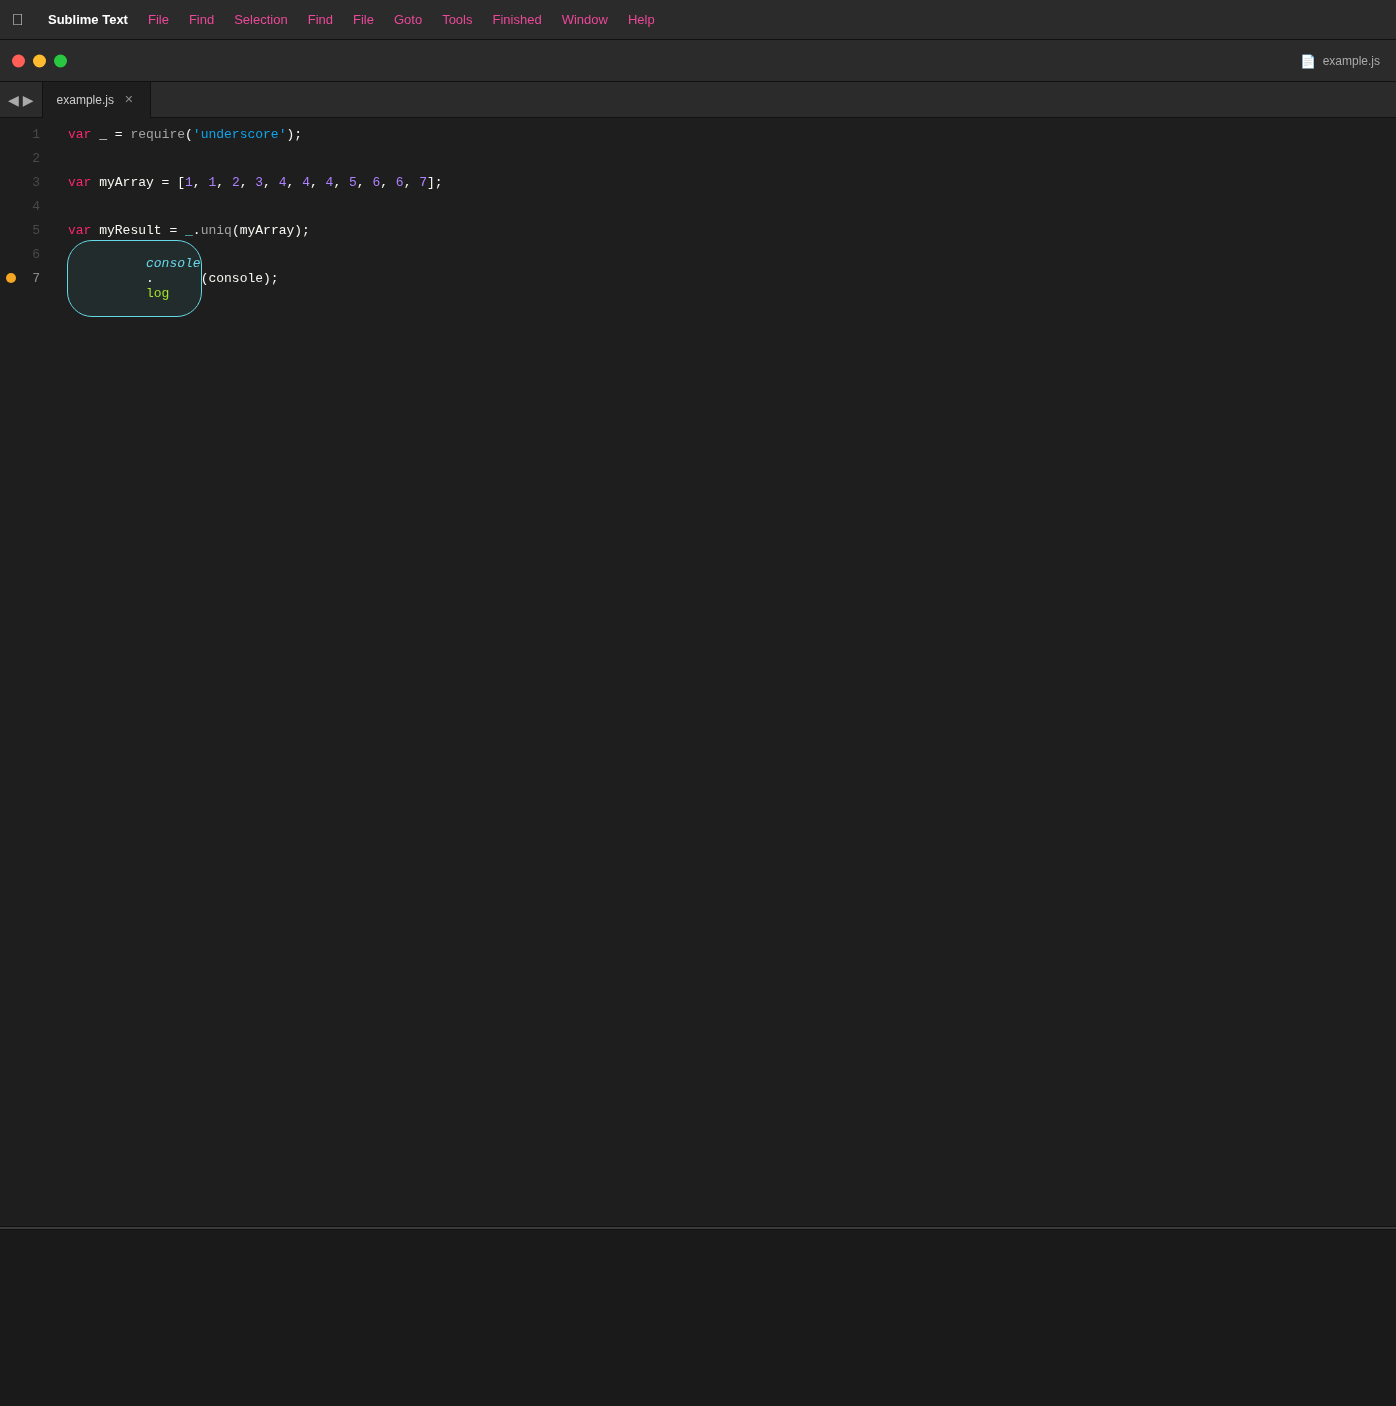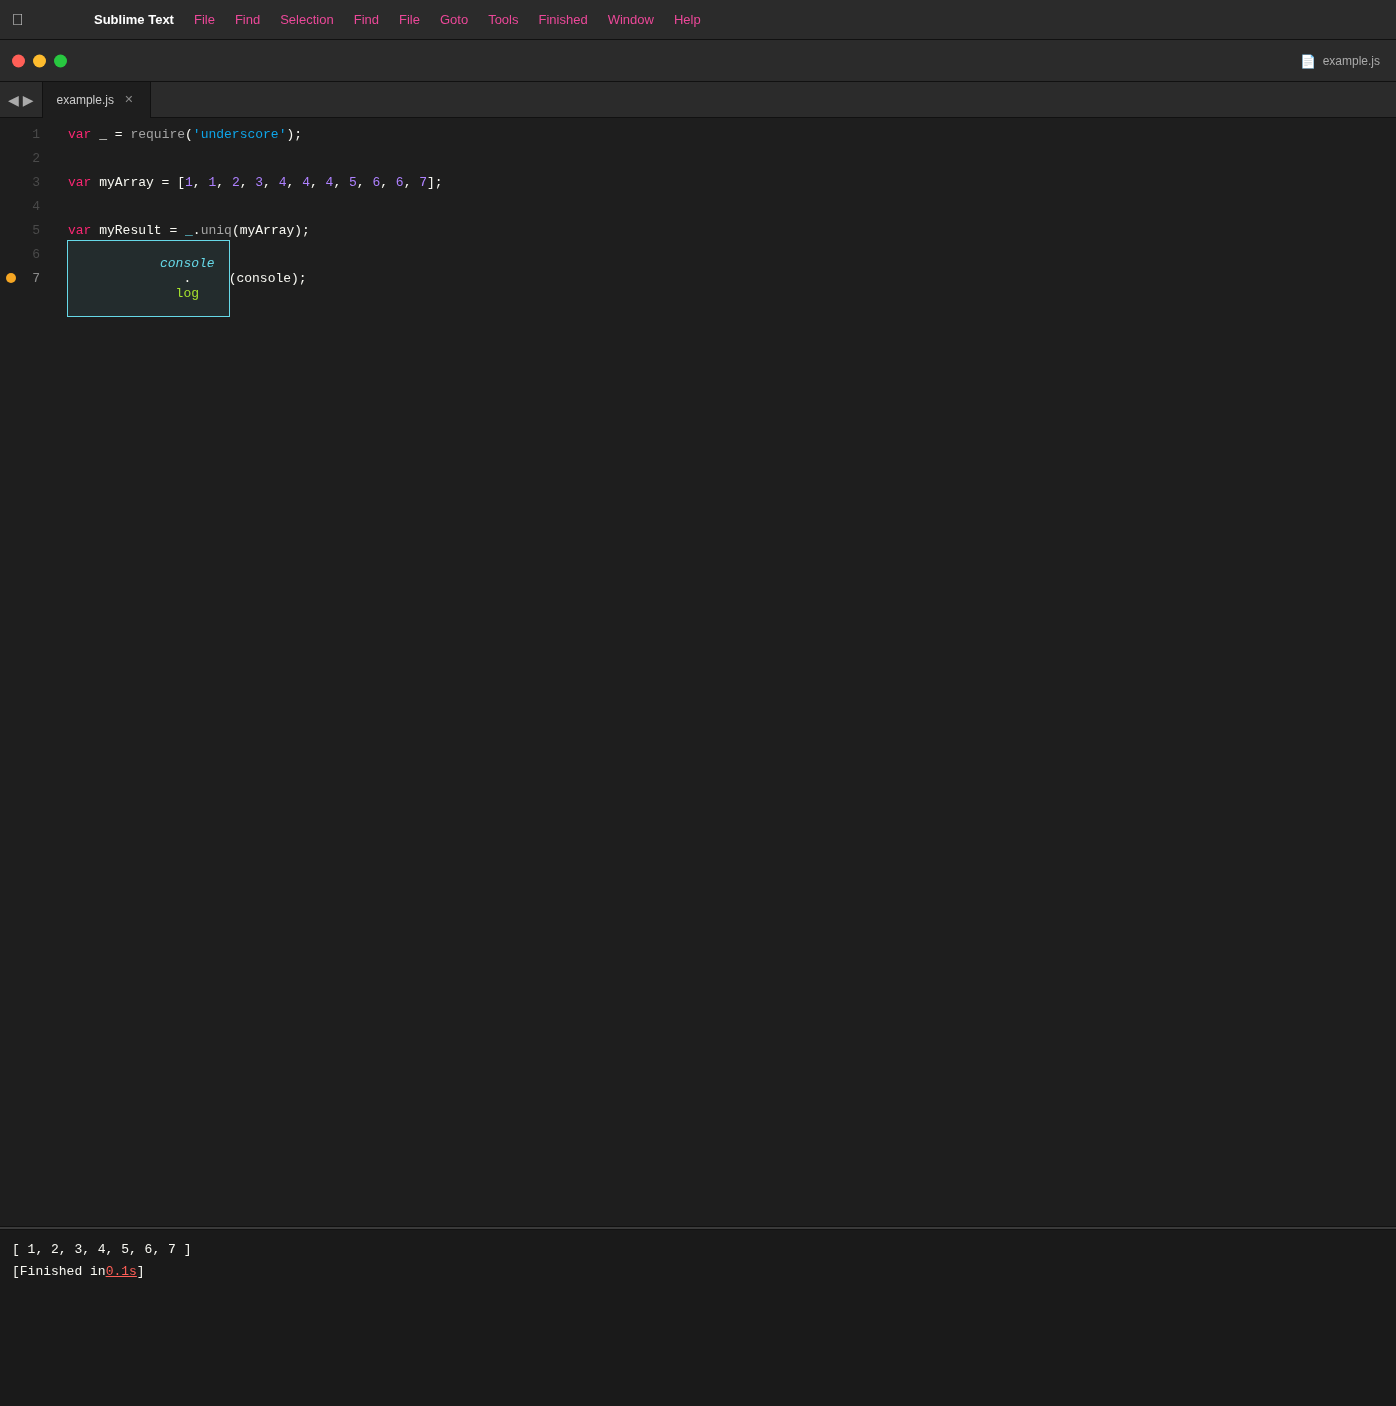--- a/index.html
+++ b/index.html
@@ -40,7 +40,6 @@
     .menubar-item.bold {
       font-weight: 700;
       color: #fff;
-      margin-left: 46px;
     }
 
     

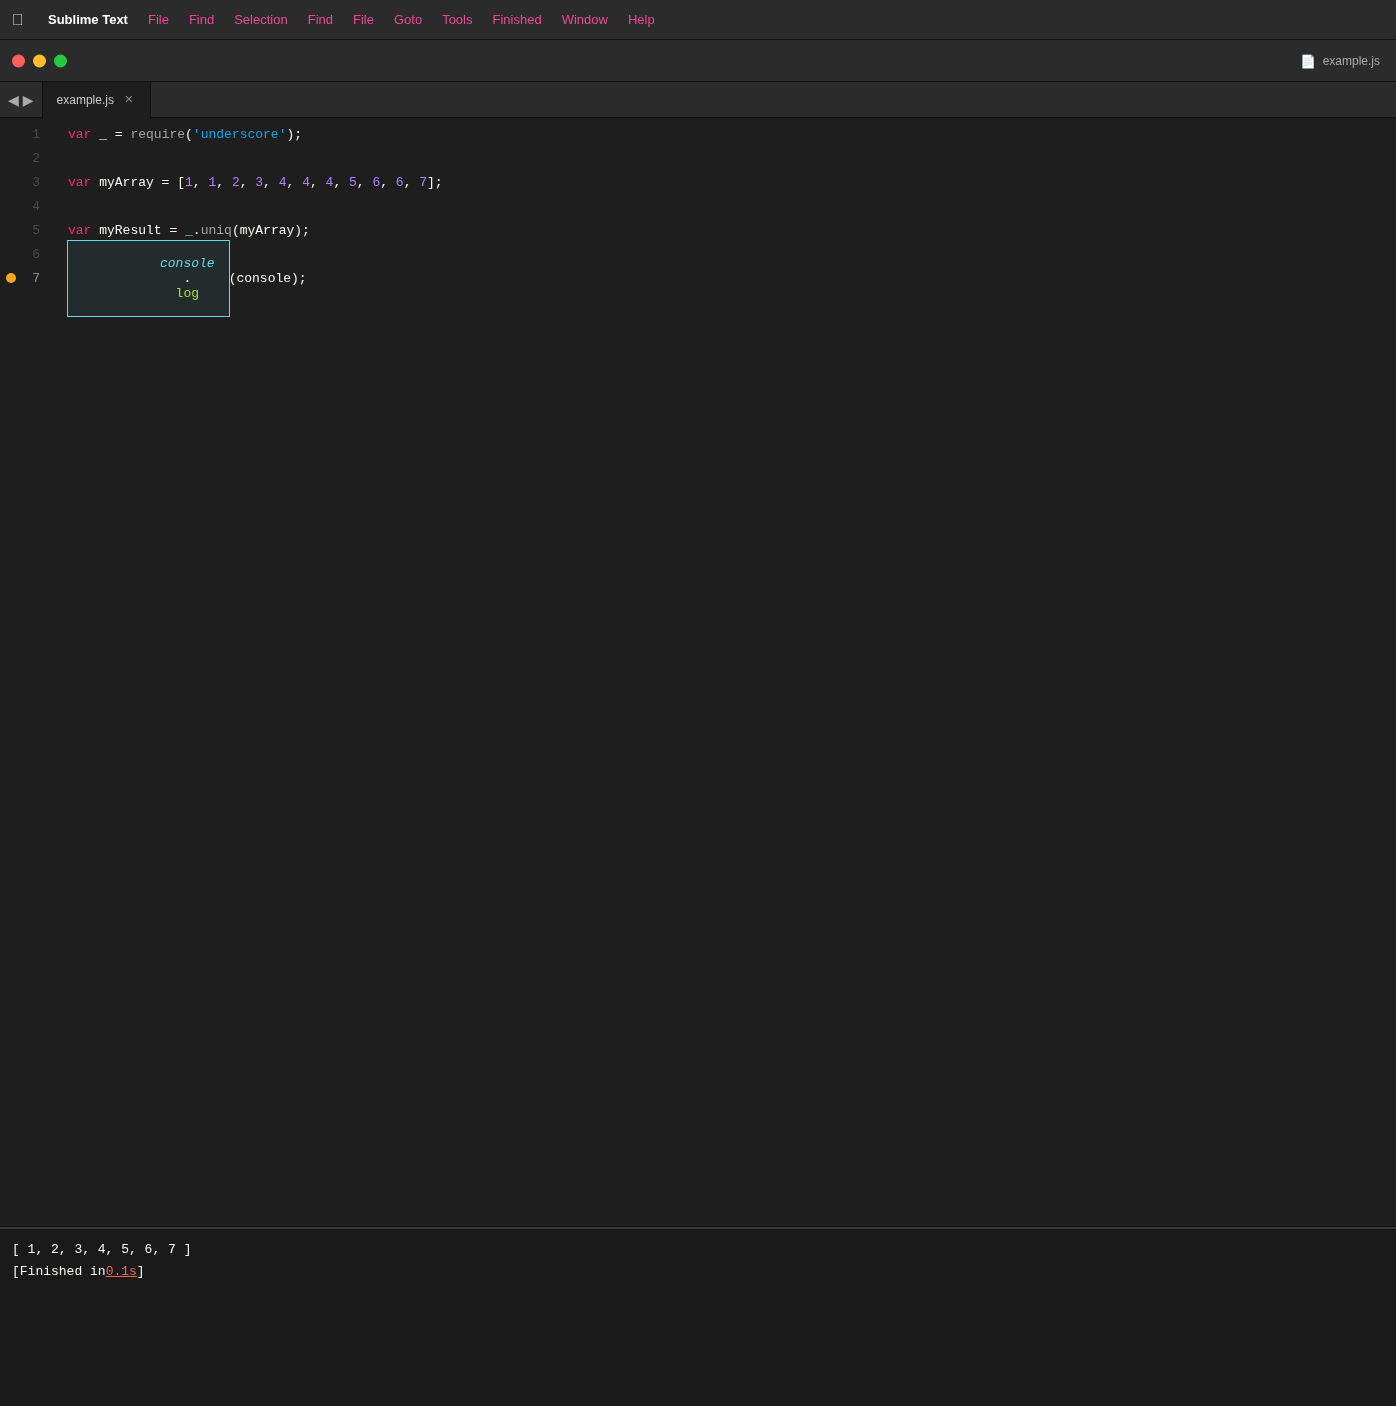--- a/index.html
+++ b/index.html
@@ -186,7 +186,6 @@
       flex: 1;
       padding: 4px 0 4px 16px;
       overflow: hidden;
-      text-align: center;
     }
 
     .code-line {

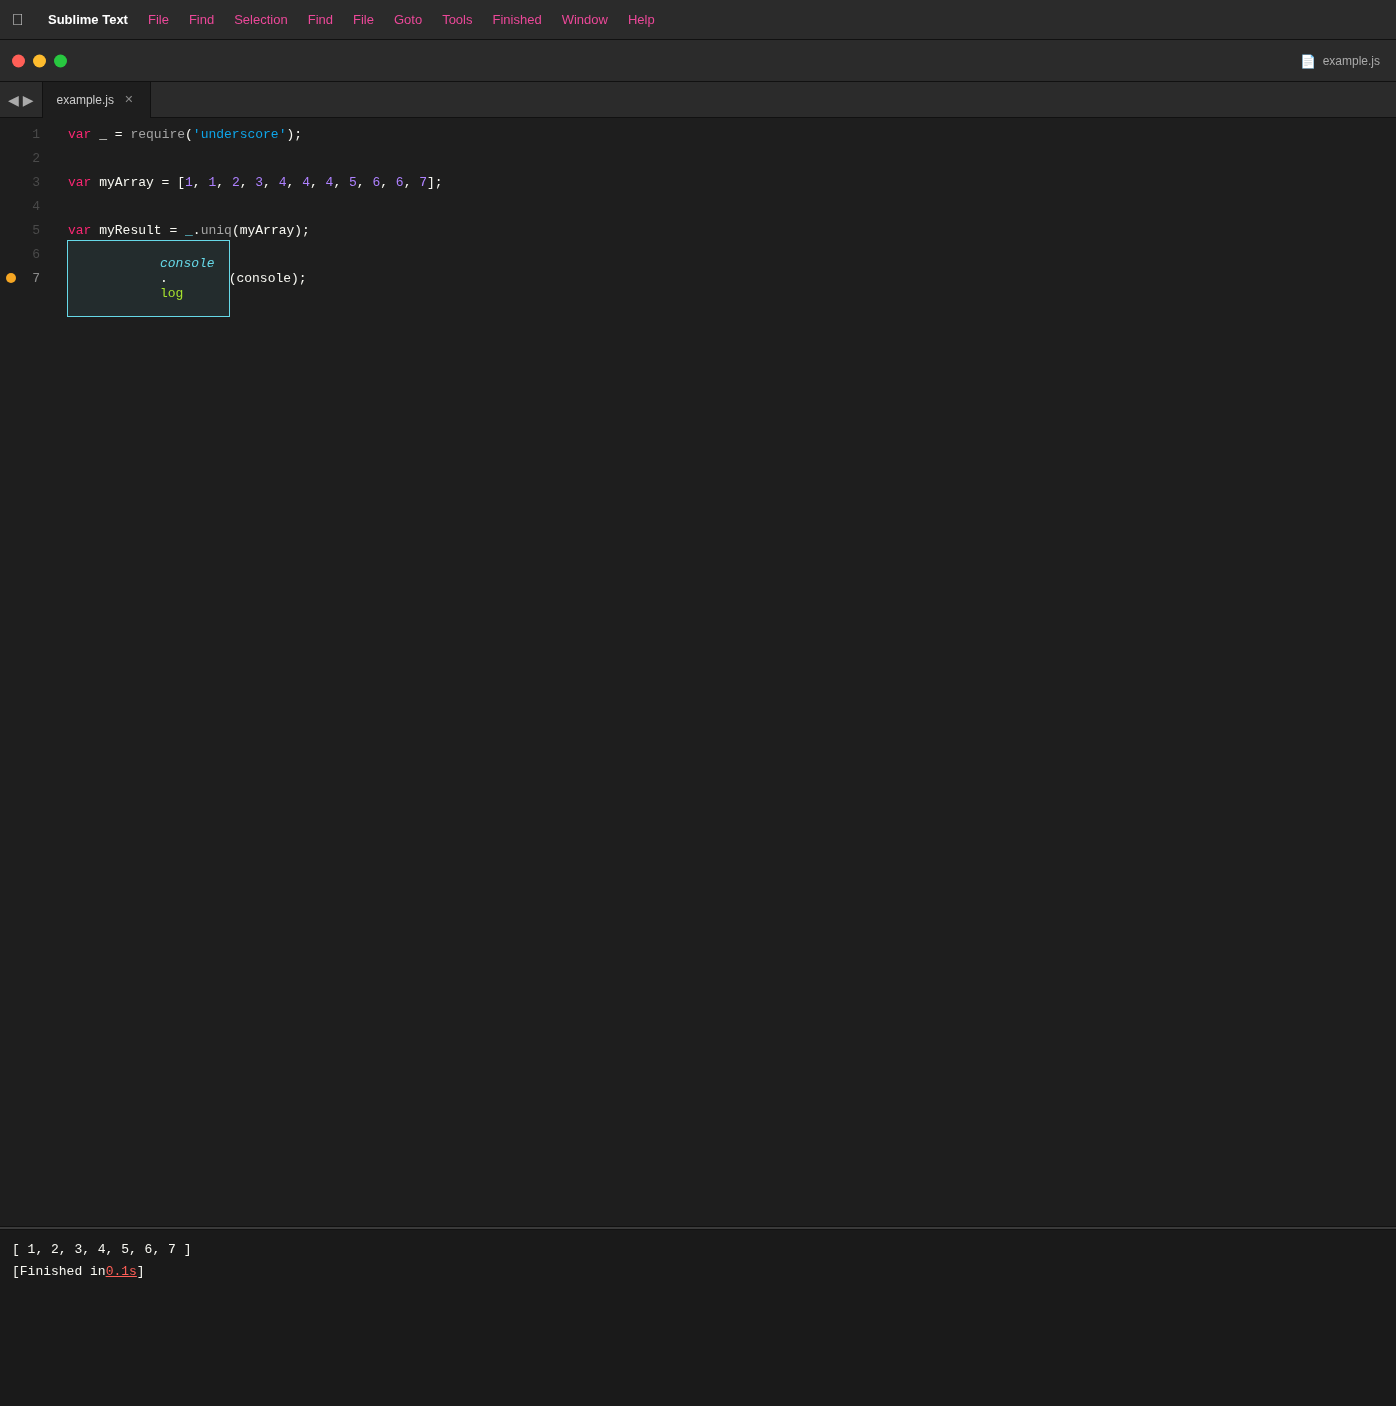--- a/index.html
+++ b/index.html
@@ -211,7 +211,8 @@
     .highlight-box {
       outline: 1px solid #66d9e8;
       background: rgba(102, 217, 232, 0.08);
-      padding: 0 14px;
+      padding: 0 0;
+      border-radius: 24px;
     }
 
     

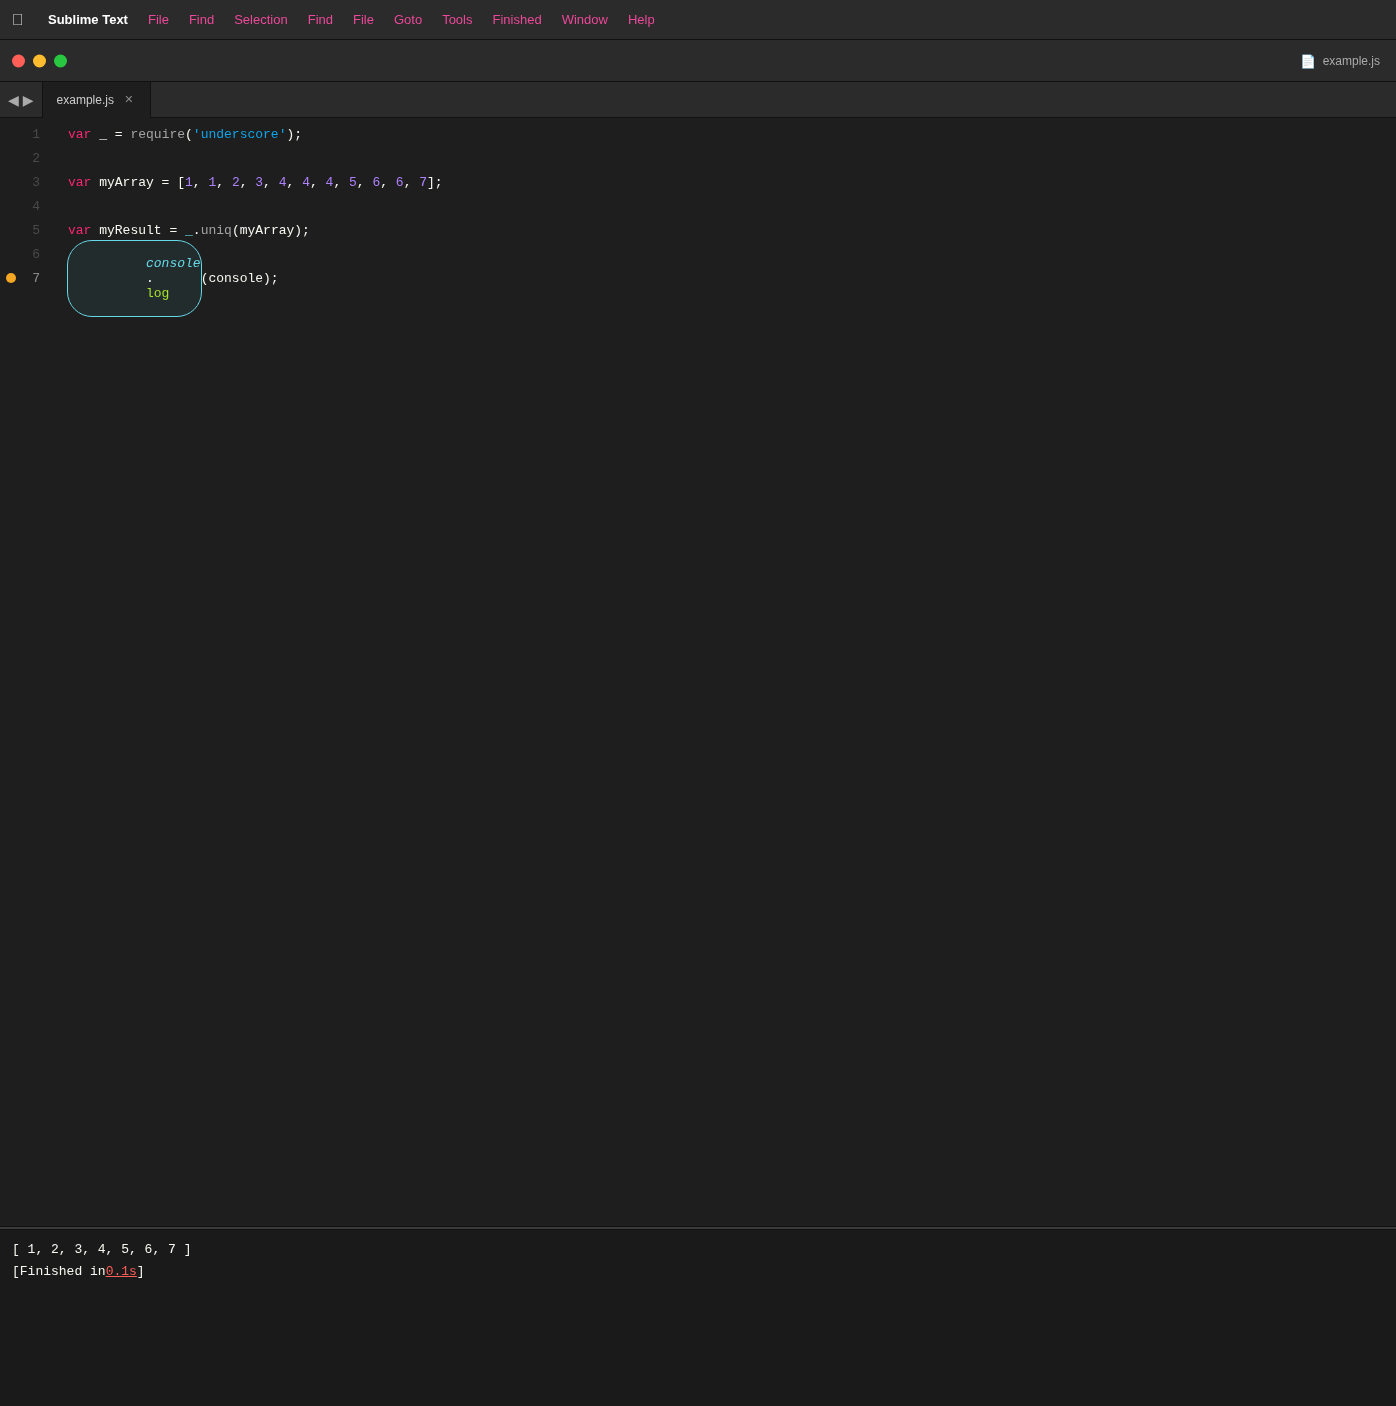--- a/index.html
+++ b/index.html
@@ -414,16 +414,6 @@
 
   <div class="separator"></div>
 
-  <div class="output-panel">
-    <div class="output-line">
-      <span>[ 1, 2, 3, 4, 5, 6, 7 ]</span>
-    </div>
-    <div class="output-line">
-      <span>[Finished in </span>
-      <span class="output-time">0.1s</span>
-      <span>]</span>
-    </div>
-  </div>
 
   <div class="bottom-area"></div>
 </div>

